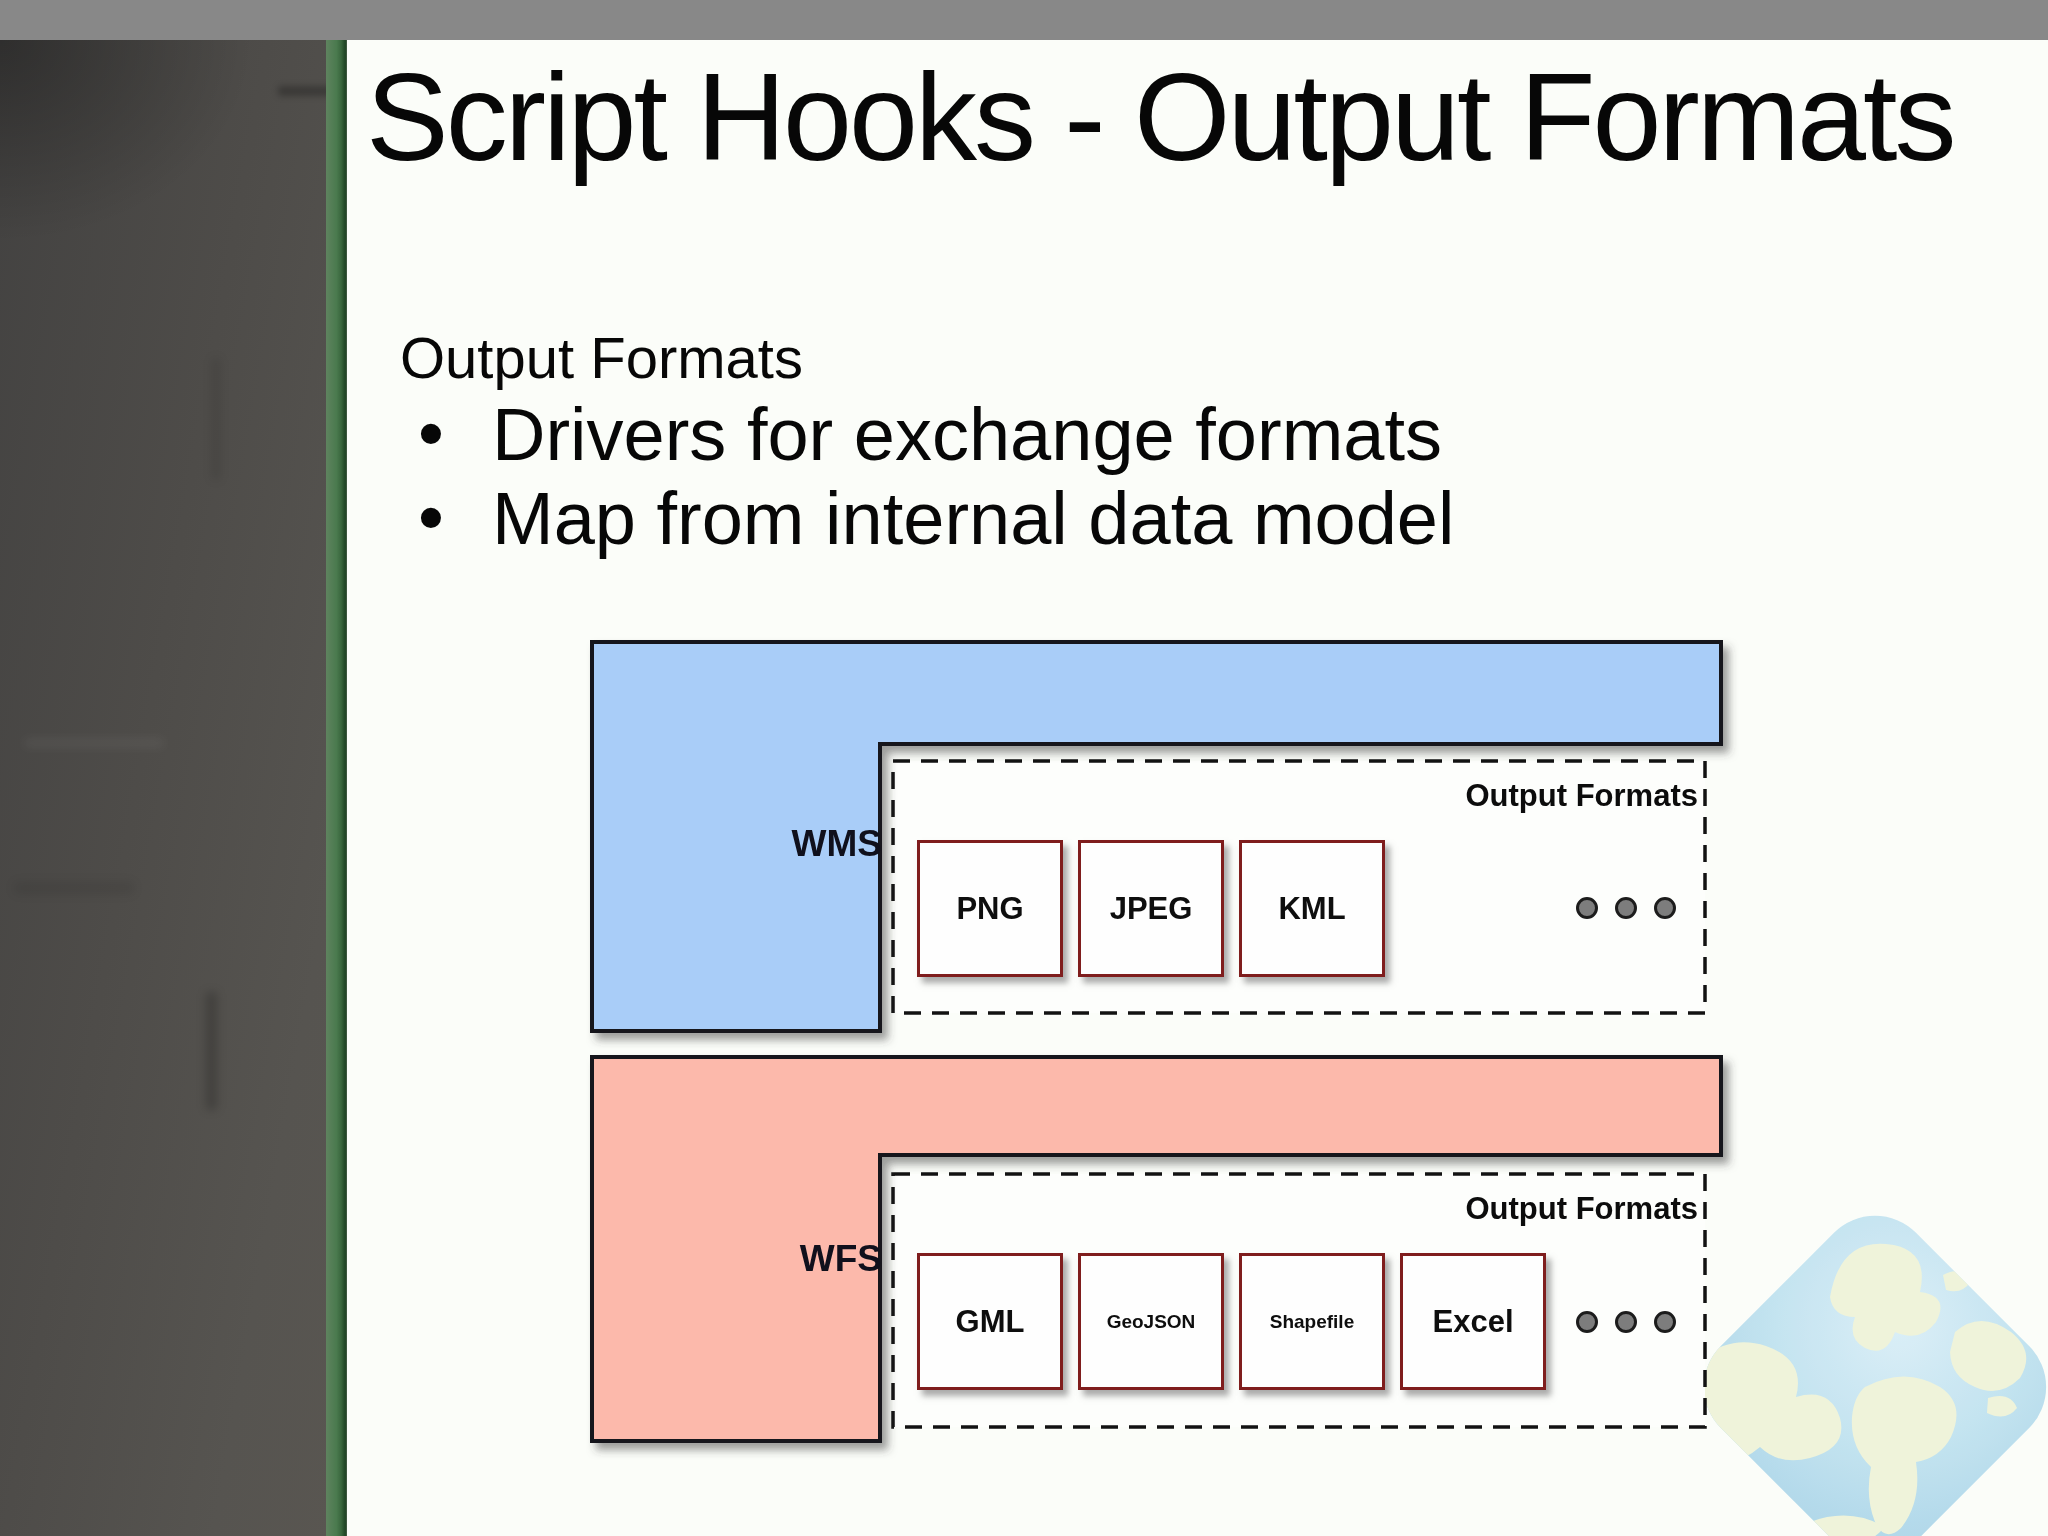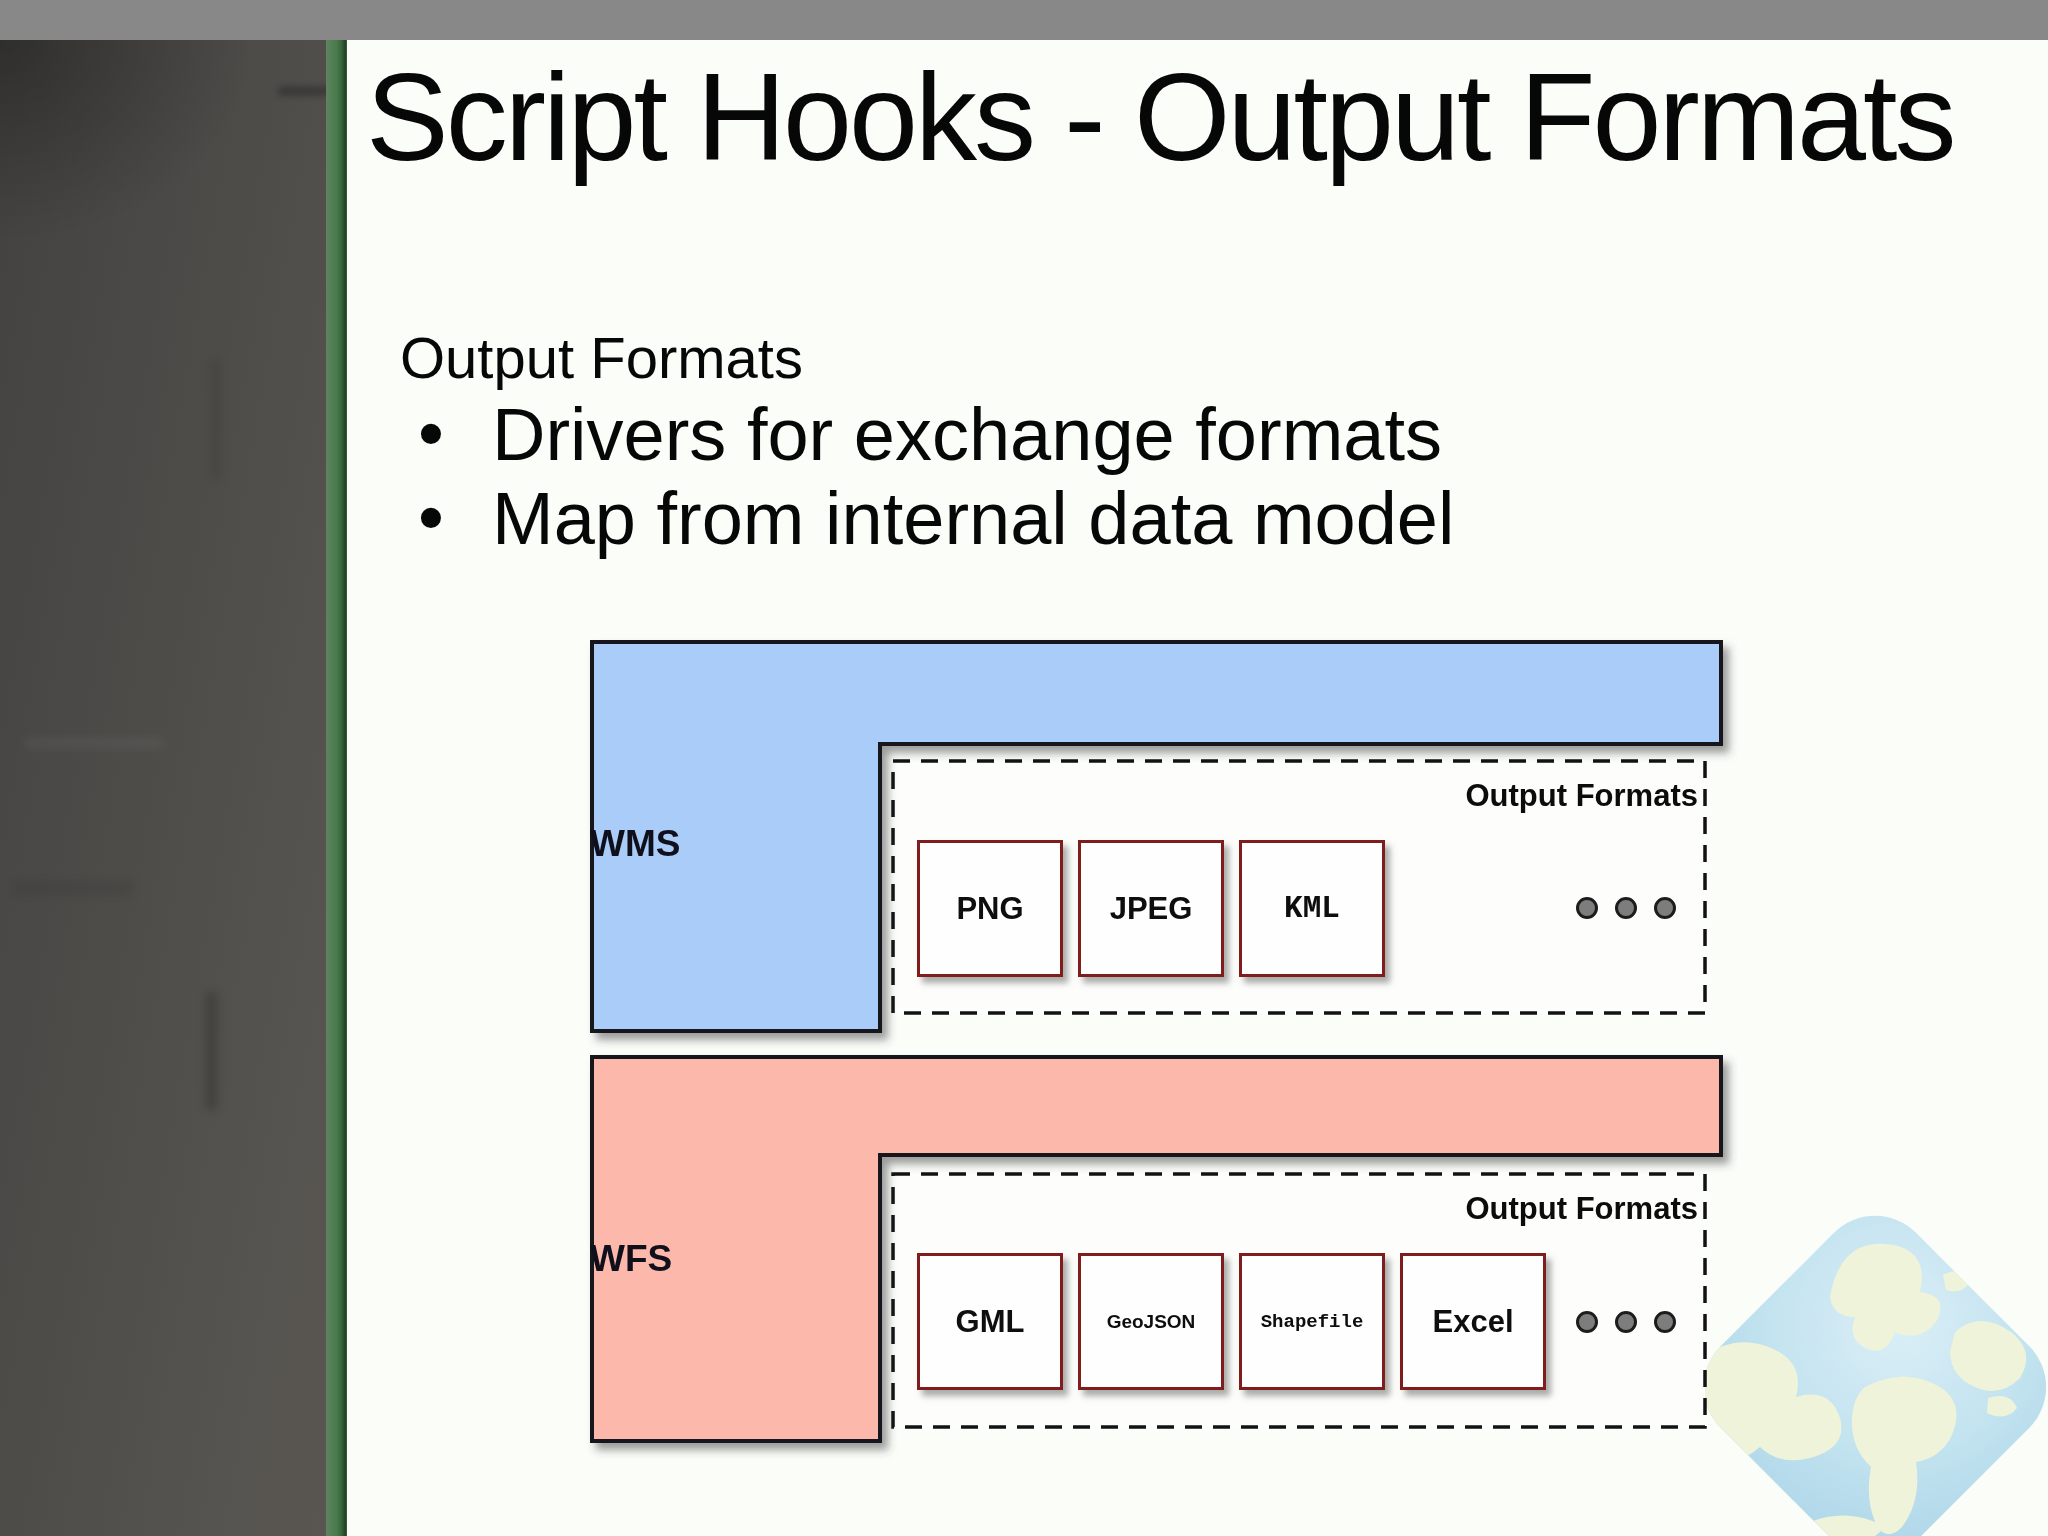--- a/index.html
+++ b/index.html
@@ -46,7 +46,7 @@
   .overlay{position:absolute;left:0;top:0;z-index:2;}
   .globe{position:absolute;left:1690px;top:1142px;z-index:1;opacity:.92;}
   .shape-label{
-    position:absolute;left:590px;width:292px;text-align:left;z-index:3;
+    position:absolute;left:590px;width:292px;text-align:right;z-index:3;
     font-weight:bold;font-size:37px;color:#10101c;letter-spacing:0px;
   }
   .wms-lab{top:783px;} .wfs-lab{top:1198px;}

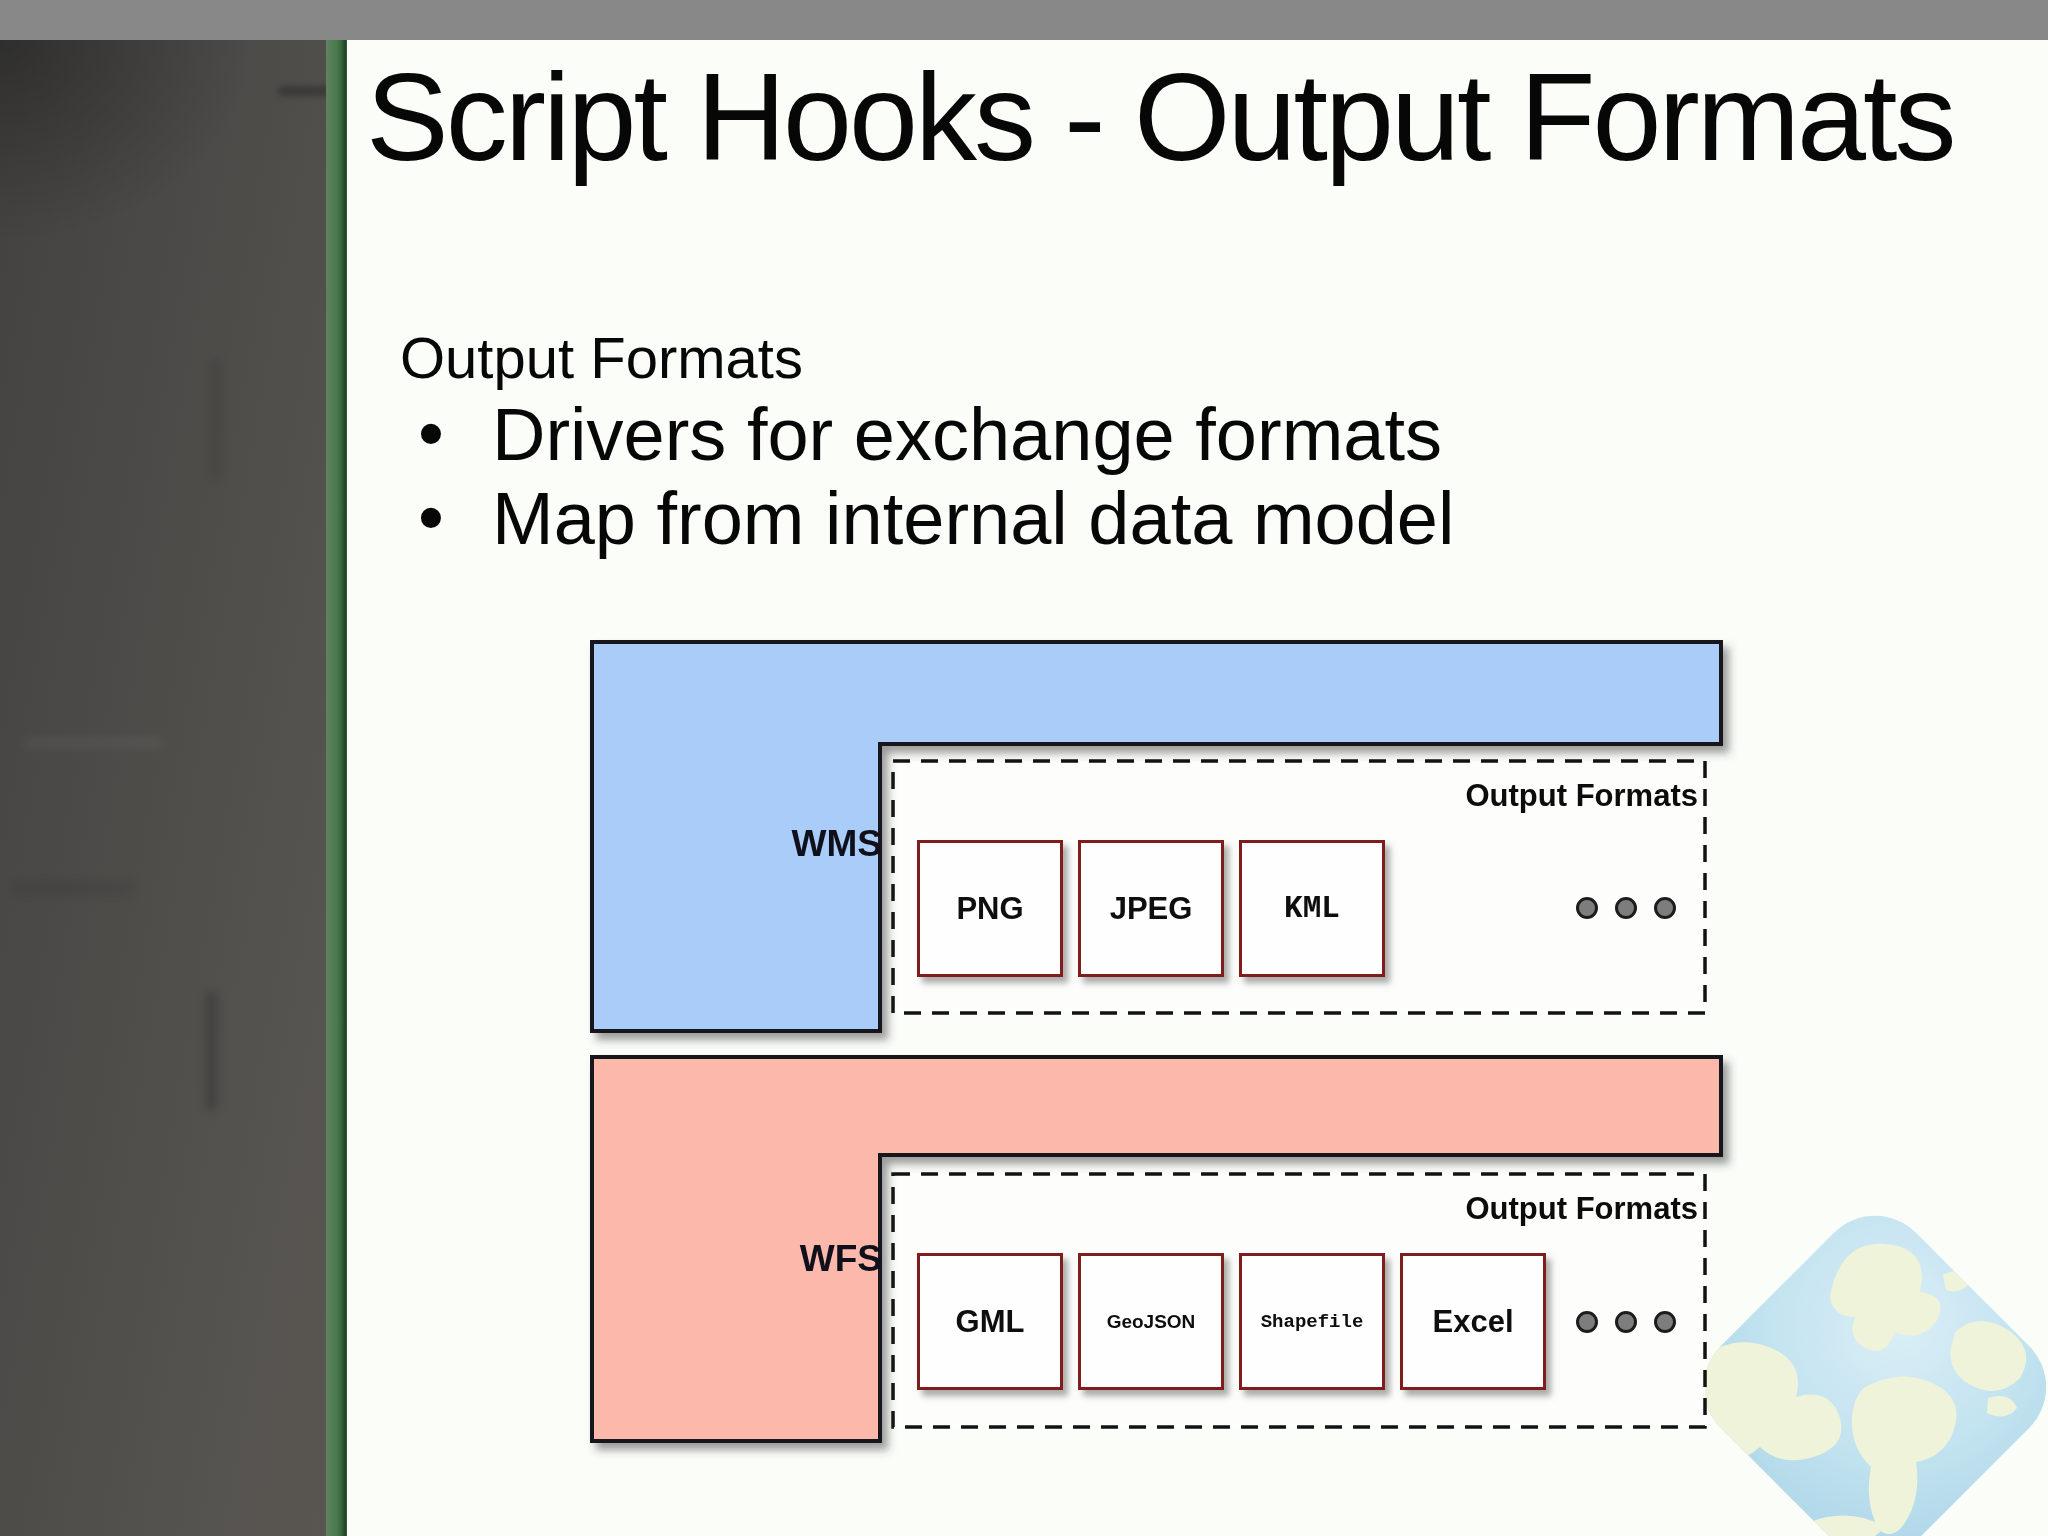--- a/index.html
+++ b/index.html
@@ -64,7 +64,7 @@
   }
   .fmt.small{font-size:19px;}
   .r1{top:800px;} .r2{top:1213px;}
-  .c1{left:917px;} .c2{left:1078px;} .c3{left:1239px;font-family:Liberation Mono, monospace;} .c4{left:1400px;}
+  .c1{left:917px;} .c2{left:1078px;} .c3{left:1239px;} .c4{left:1400px;}
   .dots{position:absolute;display:flex;gap:17px;z-index:3;}
   .d1{left:1576px;top:857px;} .d2{left:1576px;top:1271px;}
   .dots i{

